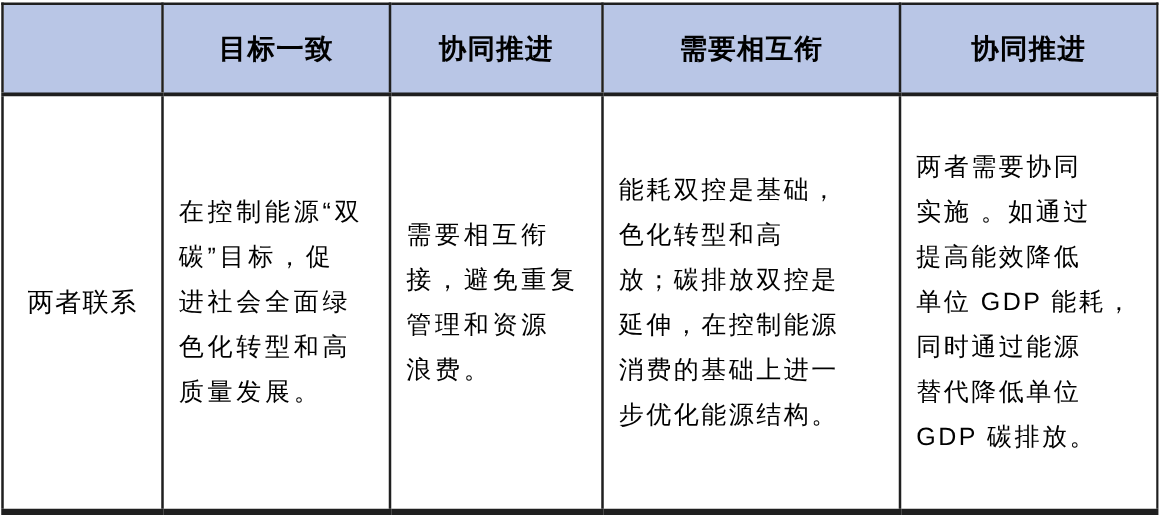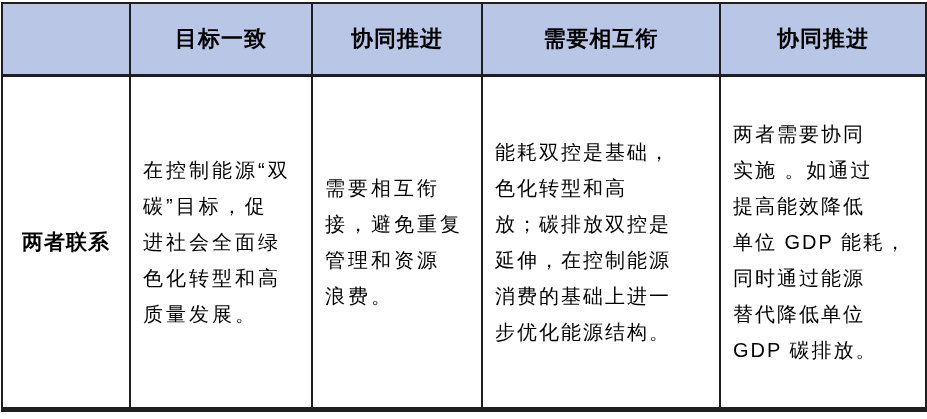--- a/index.html
+++ b/index.html
@@ -51,7 +51,7 @@
   
   .rel-table tbody th.rowlabel {
     background: var(--cell-bg);
-    font-weight: bold;
+    font-weight: normal;
     font-size: 21px;
     text-align: center;
     vertical-align: middle;

